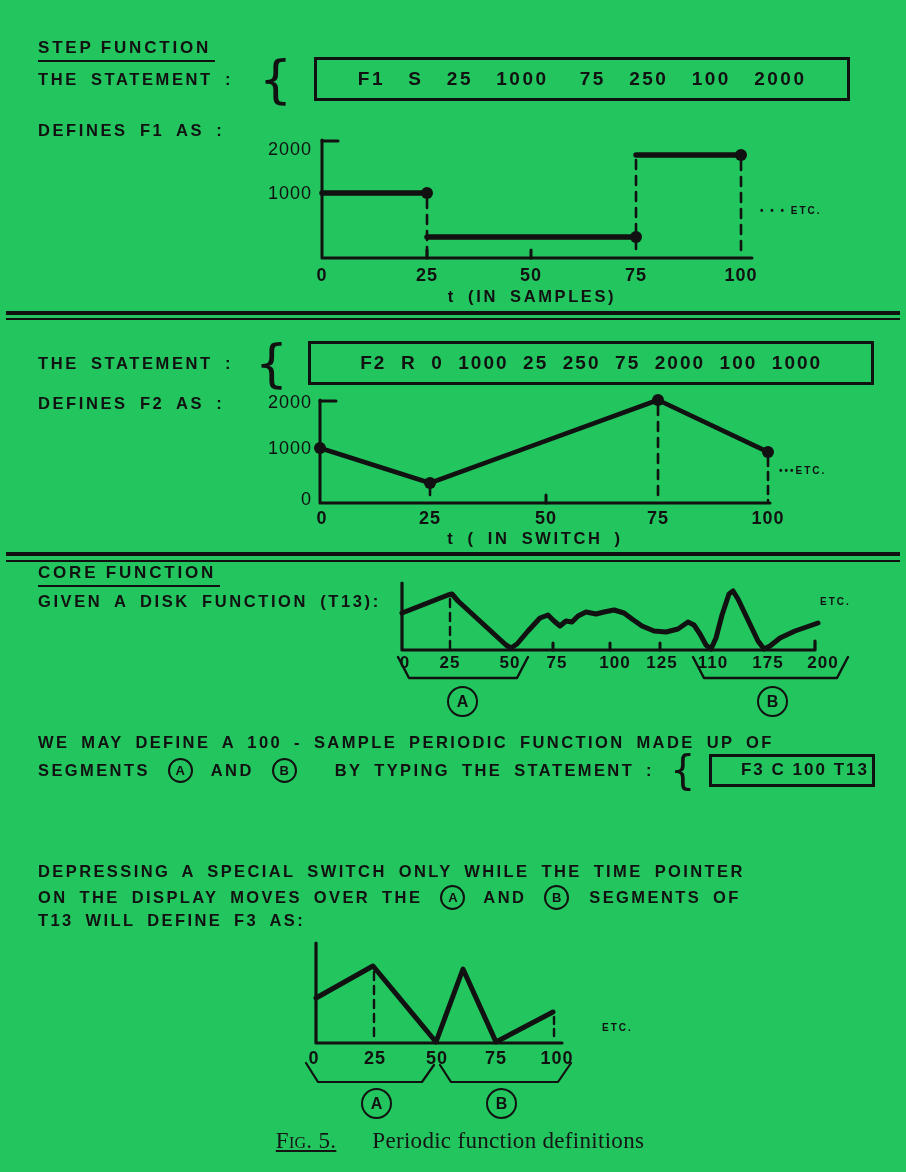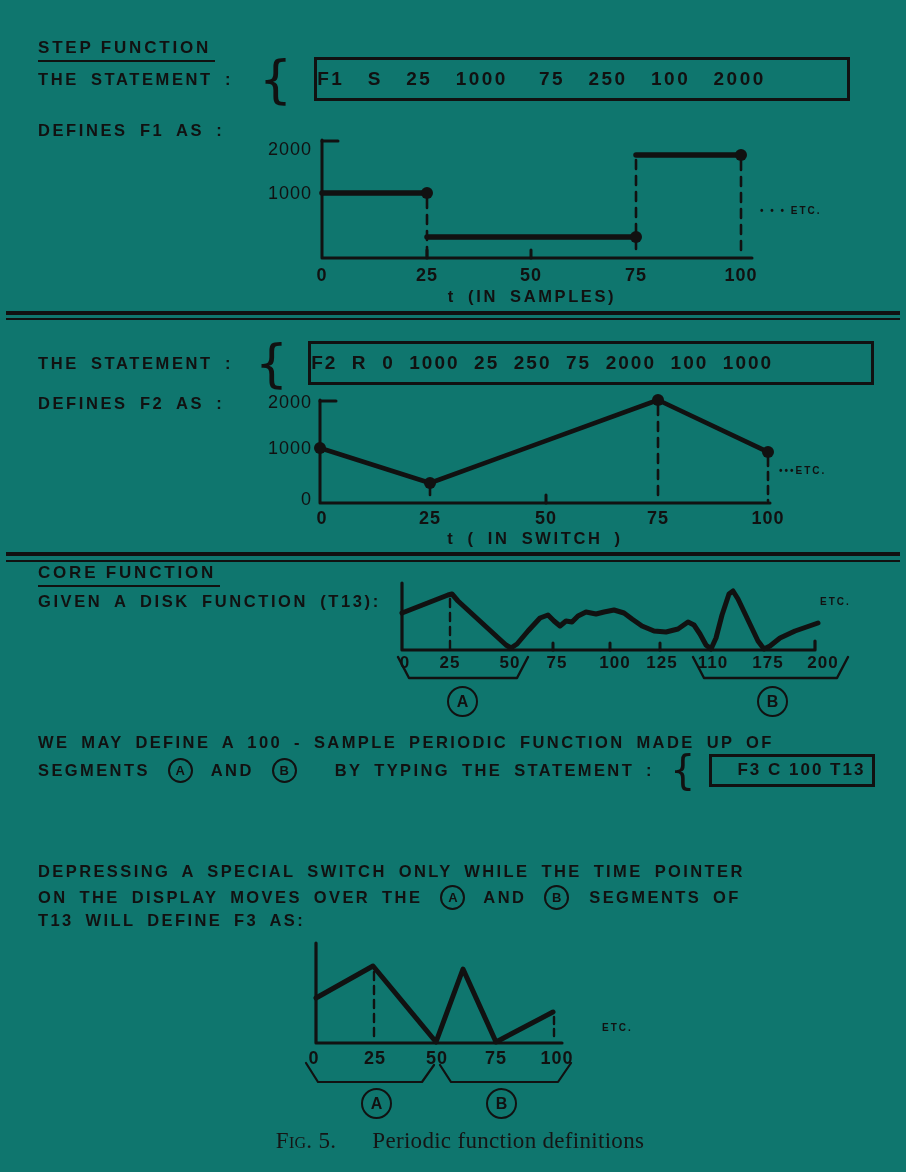--- a/index.html
+++ b/index.html
@@ -3,7 +3,7 @@
 <meta charset="utf-8">
 <style>
   html,body{margin:0;padding:0;background:#f6f6f4;}
-  #page{position:relative;width:906px;height:1172px;background:#0f766e;color:#111;
+  #page{position:relative;width:906px;height:1172px;background:#22c55e;color:#111;
         font-family:"Liberation Sans",sans-serif;overflow:hidden;}
   .abs{position:absolute;}
   .tech{font-weight:700;letter-spacing:2.6px;word-spacing:5px;font-size:16.5px;color:#111;white-space:nowrap;}

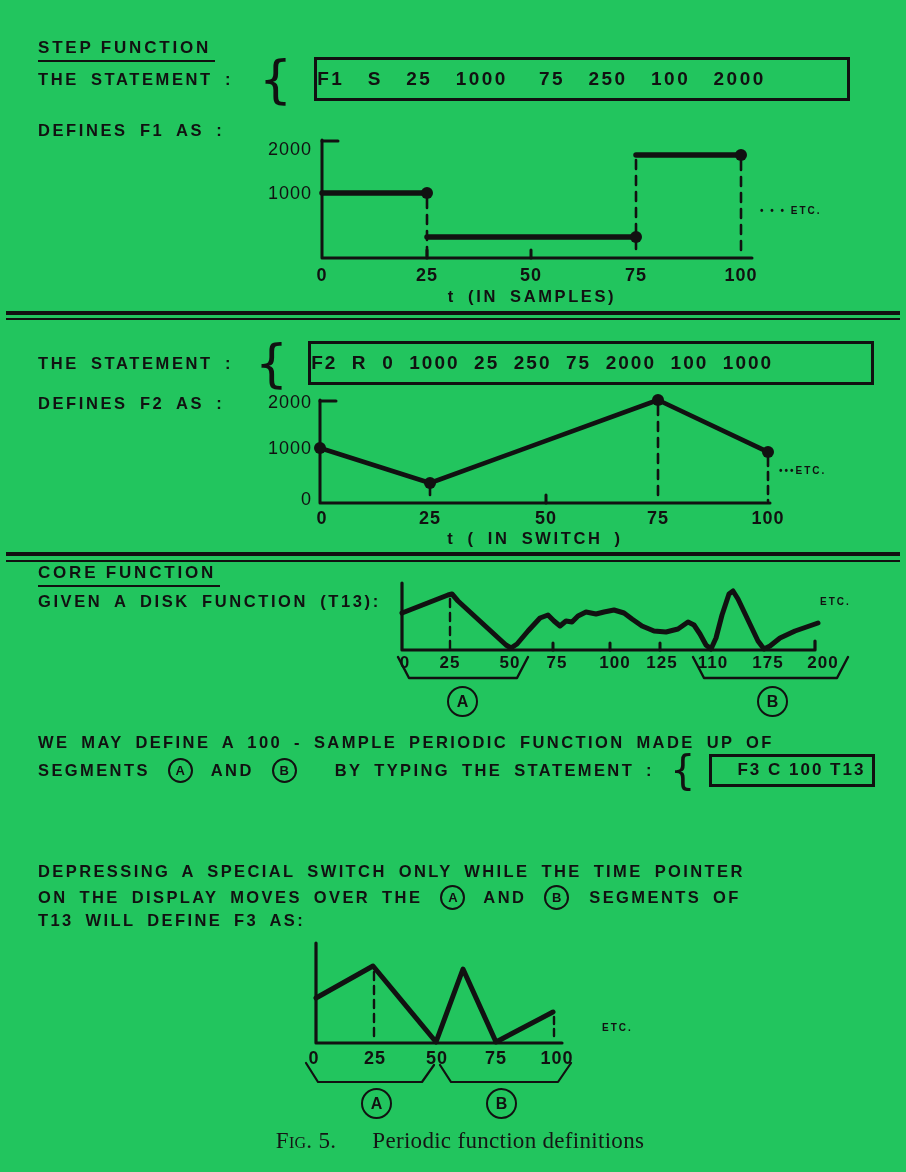--- a/index.html
+++ b/index.html
@@ -13,7 +13,7 @@
   .etc{font-weight:700;font-size:10px;letter-spacing:2px;white-space:pre;}
   .stmt-row{display:flex;align-items:center;gap:12px;}
   .brace{font-family:"DejaVu Sans",sans-serif;font-weight:400;line-height:0.9;}
-  .stmt-box{border:3.5px solid #111;display:flex;align-items:center;}
+  .stmt-box{border:3.5px solid #111;display:flex;align-items:center;justify-content:center;}
   .stmt-text{font-weight:700;font-size:19px;letter-spacing:2.5px;white-space:pre;}
   .circ{display:inline-flex;align-items:center;justify-content:center;
         border:2.5px solid #111;border-radius:50%;font-weight:700;flex:none;}

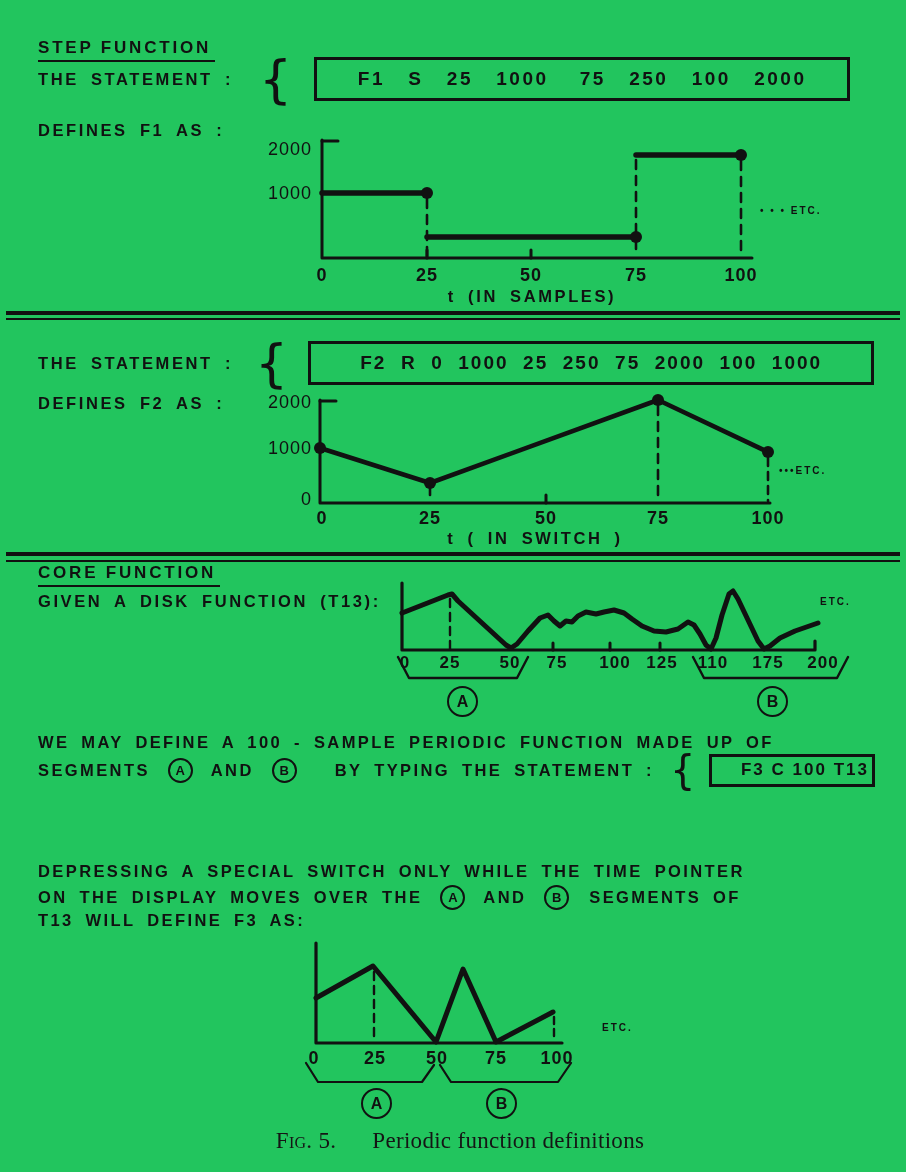--- a/index.html
+++ b/index.html
@@ -21,7 +21,7 @@
   .circ-lg{width:27px;height:27px;font-size:16px;letter-spacing:0;}
   .sep{position:absolute;left:6px;width:894px;background:#111;}
   .caption{font-family:"Liberation Serif",serif;font-size:23px;color:#151515;letter-spacing:0.3px;white-space:nowrap;}
-  .caption .fig{font-variant:small-caps;margin-right:36px;}
+  .caption .fig{font-variant:small-caps;margin-right:36px;text-decoration:underline;}
   svg{position:absolute;left:0;top:0;}
 </style>
 </head>

